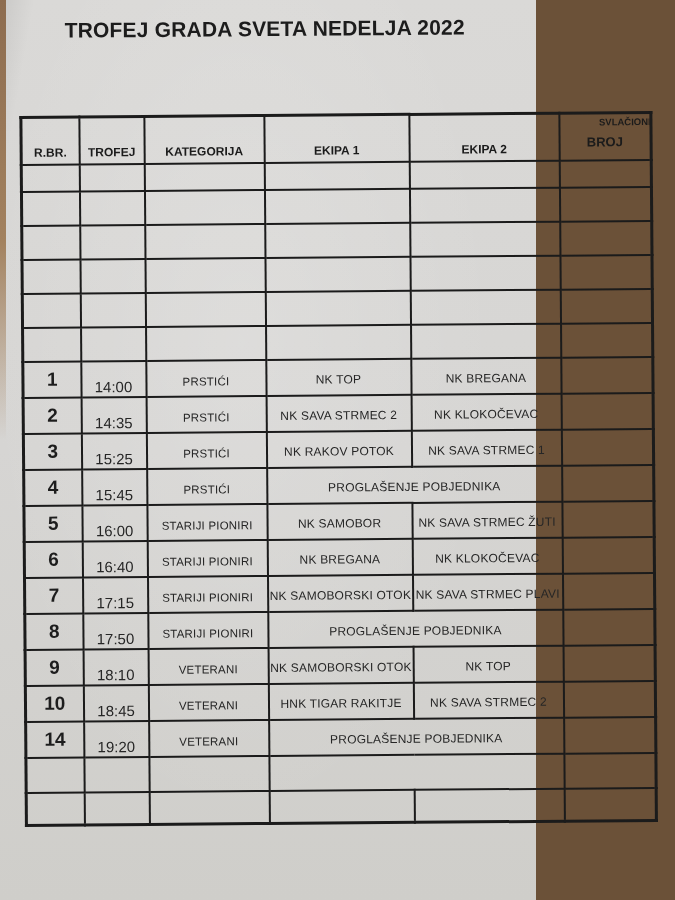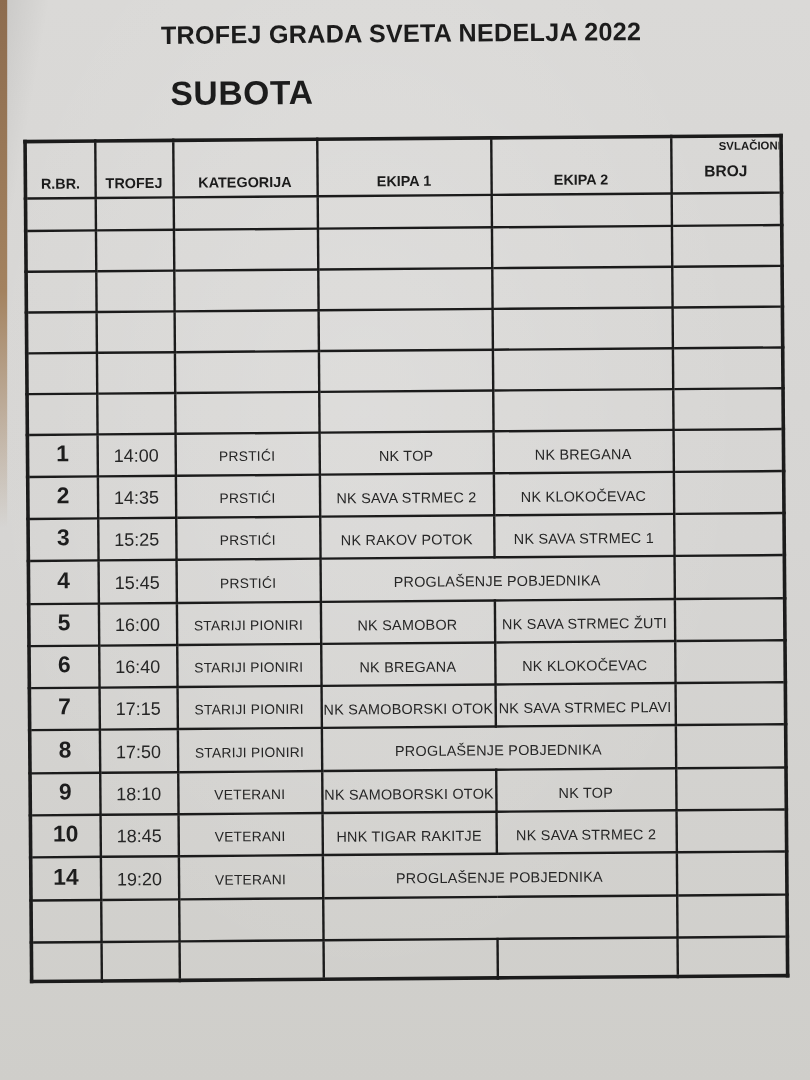--- a/index.html
+++ b/index.html
@@ -13,7 +13,7 @@
   }
   .photo {
     position: relative;
-    width: 675px;
+    width: 536px;
     height: 900px;
     background:
       radial-gradient(ellipse at 45% 38%, rgba(255,255,255,0.16), rgba(0,0,0,0) 62%),

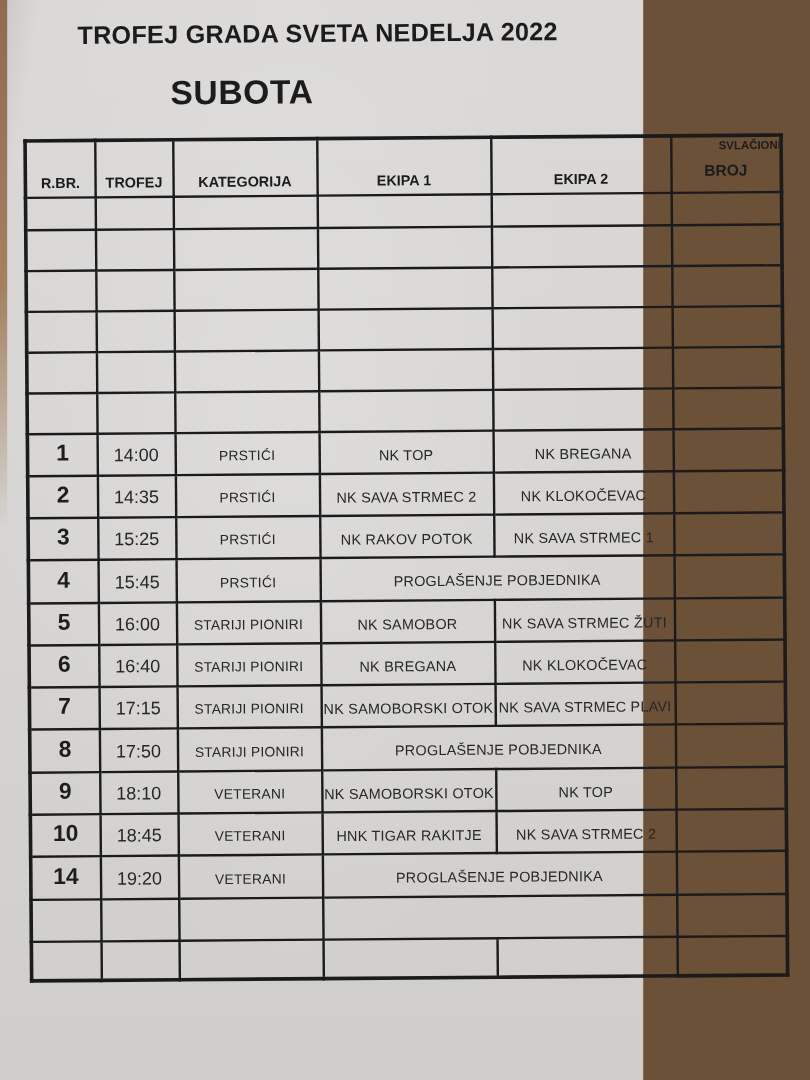--- a/index.html
+++ b/index.html
@@ -142,7 +142,6 @@
     <div class="title">TROFEJ GRADA SVETA NEDELJA 2022</div>
 
     <div class="subheader">
-      <span class="day-label">SUBOTA</span>
     </div>
 
     <table class="schedule">

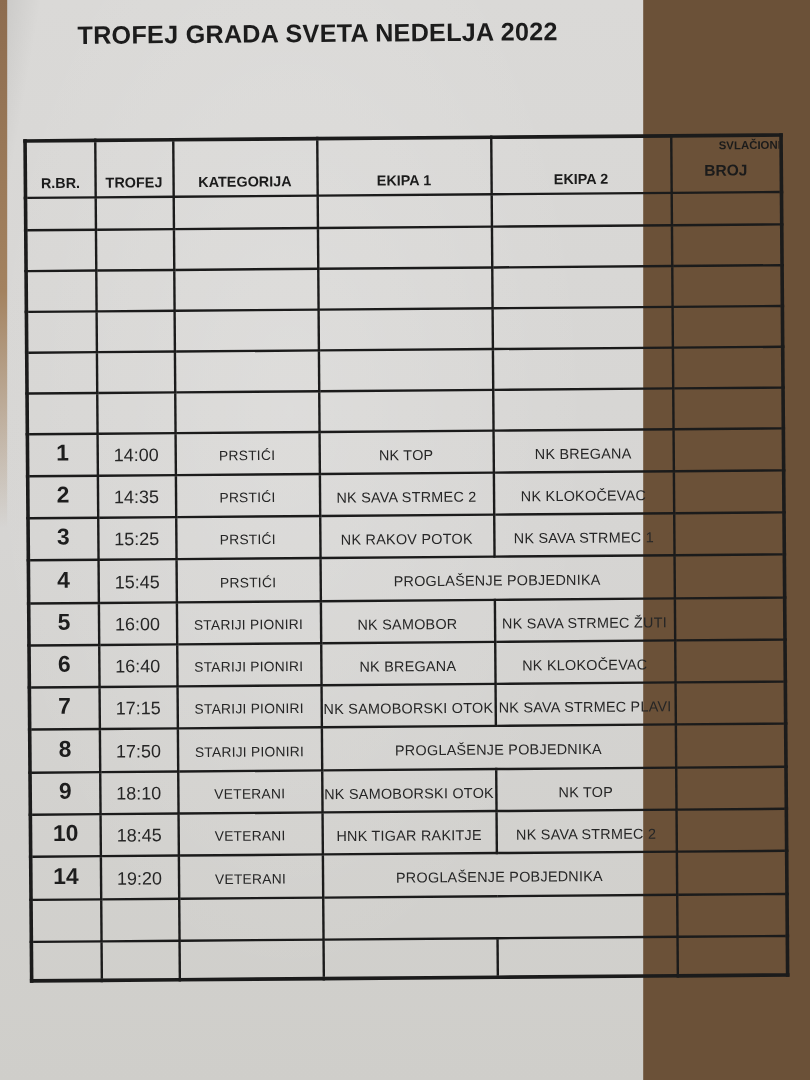--- a/index.html
+++ b/index.html
@@ -117,7 +117,7 @@
   td.cell-time {
     font-size: 15px;
     text-align: center;
-    padding-top: 4px;
+    padding-top: 16px;
   }
   td.cell-cat {
     font-size: 11.5px;

